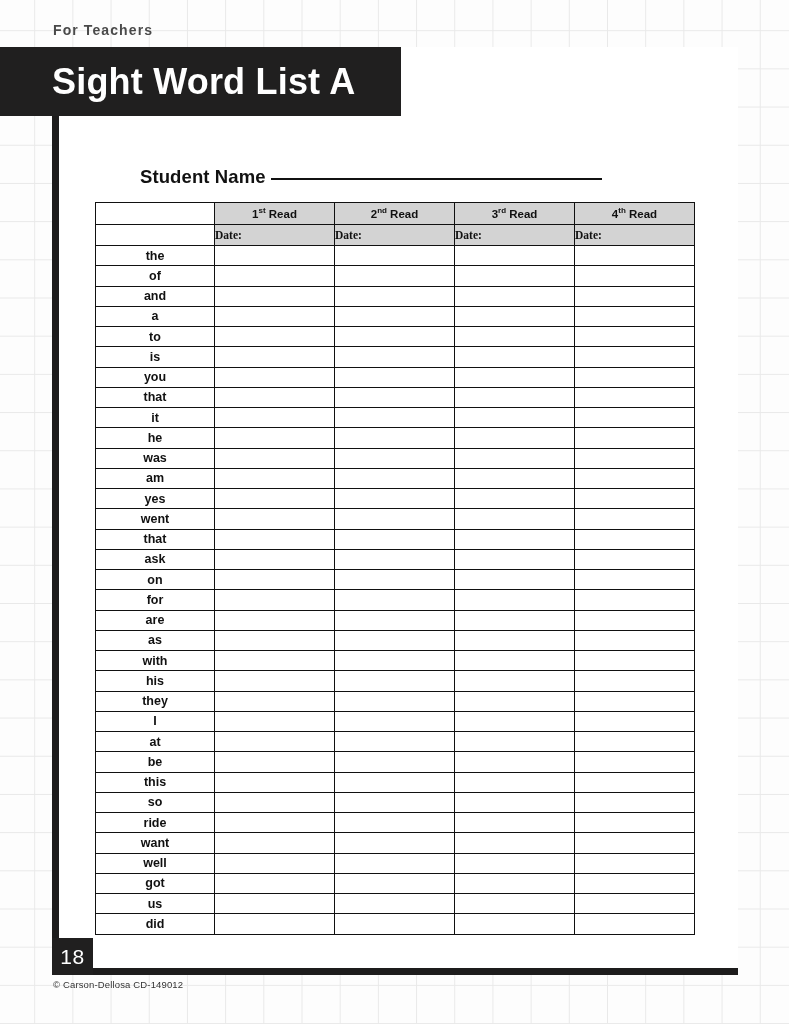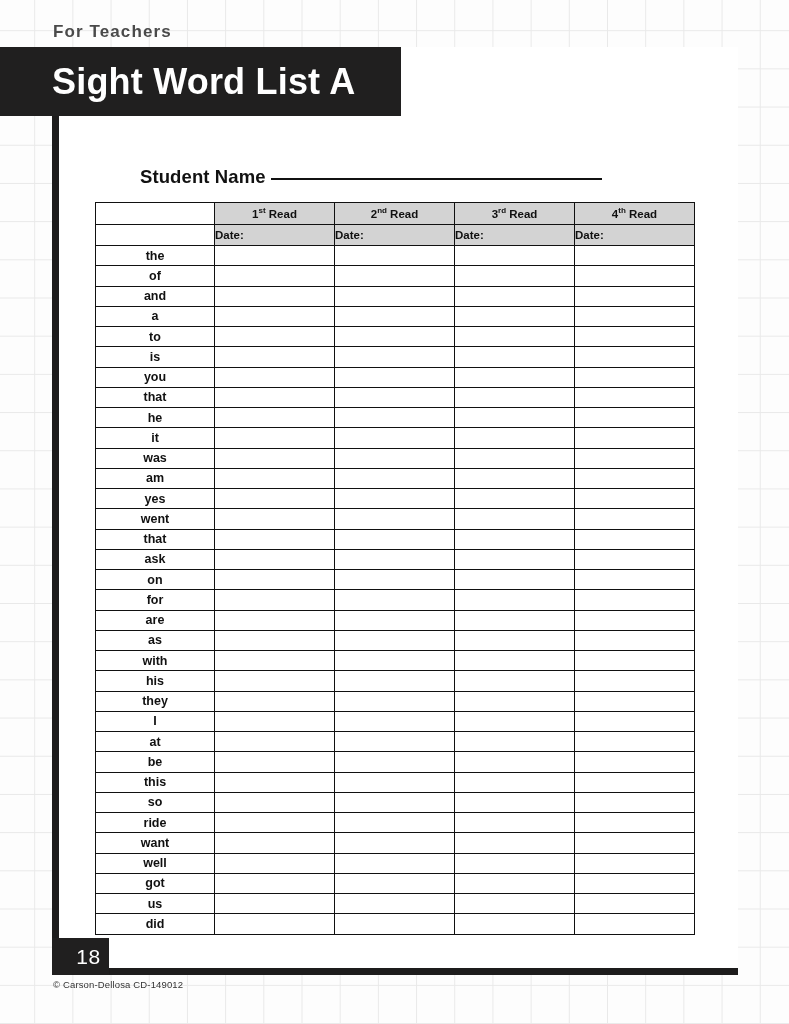--- a/index.html
+++ b/index.html
@@ -55,7 +55,7 @@
     position: absolute;
     left: 53px;
     top: 22px;
-    font-size: 17px;
+    font-size: 14px;
     font-weight: bold;
     color: #4a4a4a;
     letter-spacing: 1.1px;

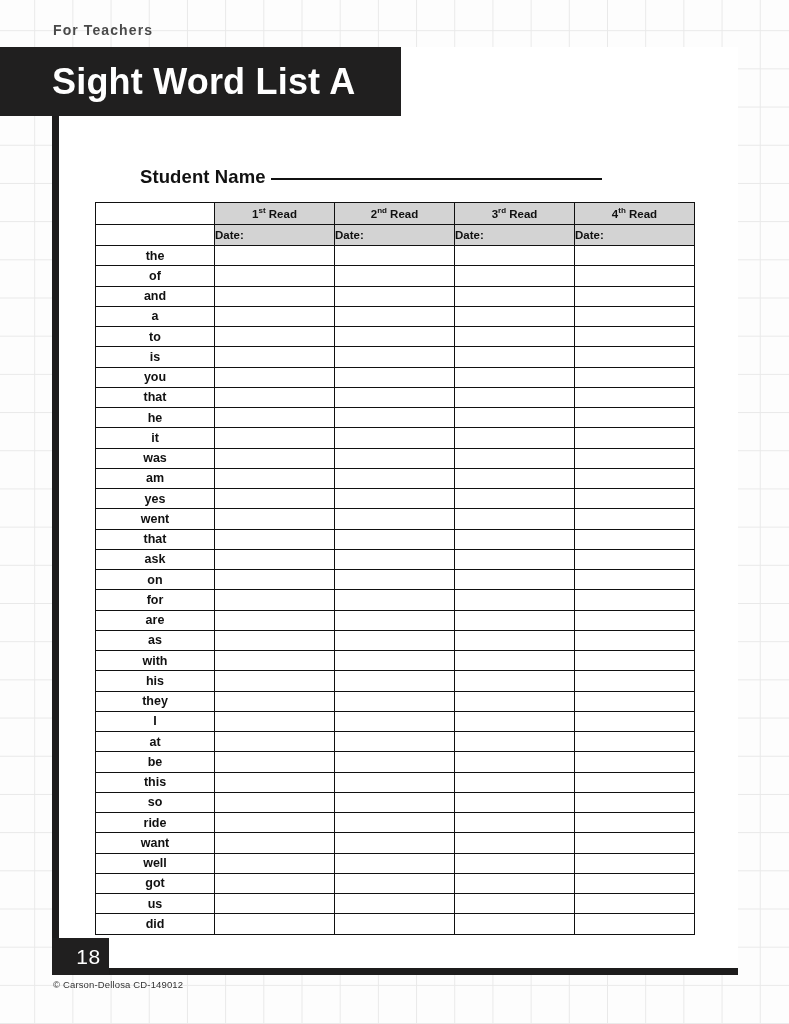--- a/index.html
+++ b/index.html
@@ -158,6 +158,7 @@
     padding-left: 5px;
     vertical-align: middle;
     border: 1.8px solid #111;
+    font-family: Liberation Serif, serif;
   }
 
   tbody td.word-cell {

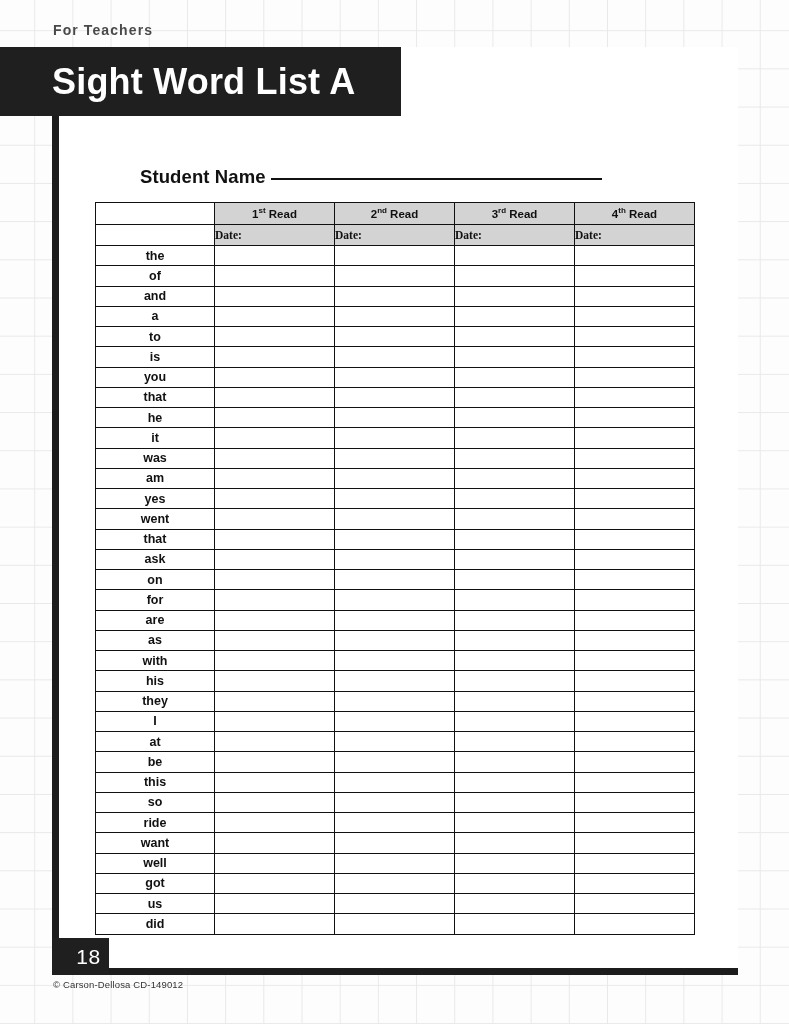--- a/index.html
+++ b/index.html
@@ -313,14 +313,14 @@
         <td class="blank-cell"></td>
       </tr>
       <tr>
+        <td class="word-cell">it</td>
+        <td class="blank-cell"></td>
+        <td class="blank-cell"></td>
+        <td class="blank-cell"></td>
+        <td class="blank-cell"></td>
+      </tr>
+      <tr>
         <td class="word-cell">he</td>
-        <td class="blank-cell"></td>
-        <td class="blank-cell"></td>
-        <td class="blank-cell"></td>
-        <td class="blank-cell"></td>
-      </tr>
-      <tr>
-        <td class="word-cell">it</td>
         <td class="blank-cell"></td>
         <td class="blank-cell"></td>
         <td class="blank-cell"></td>

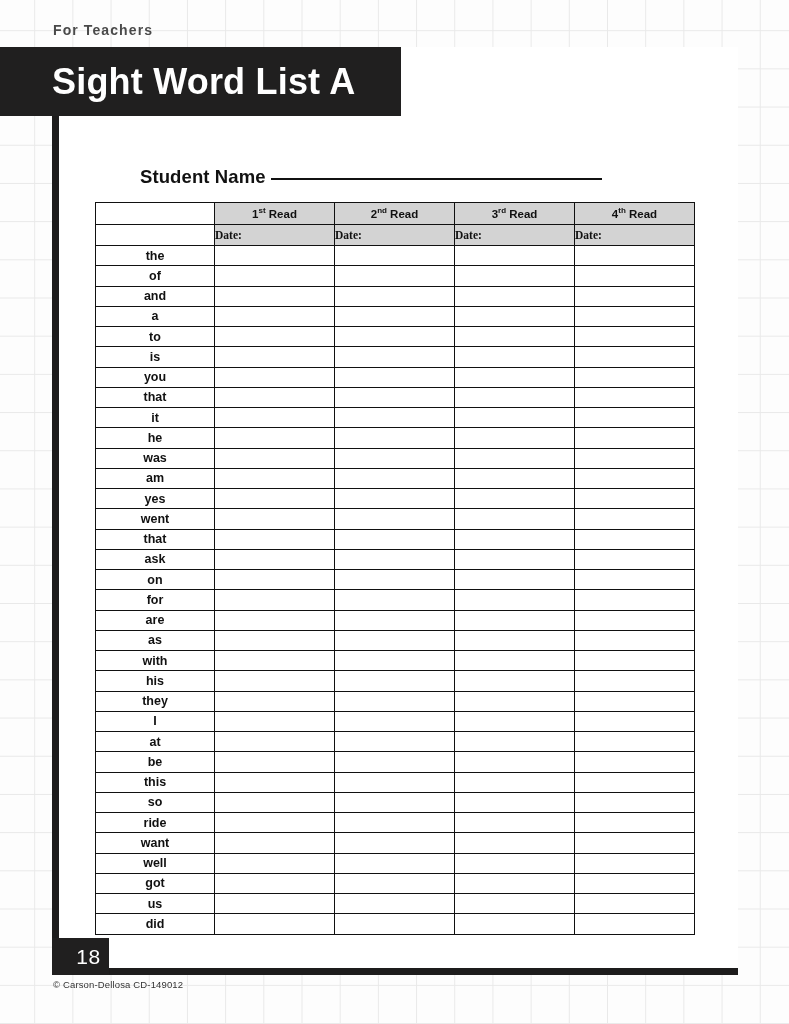--- a/index.html
+++ b/index.html
@@ -190,7 +190,6 @@
     align-items: center;
     justify-content: center;
     letter-spacing: 0.5px;
-    padding-left: 16px;
   }
 
   

